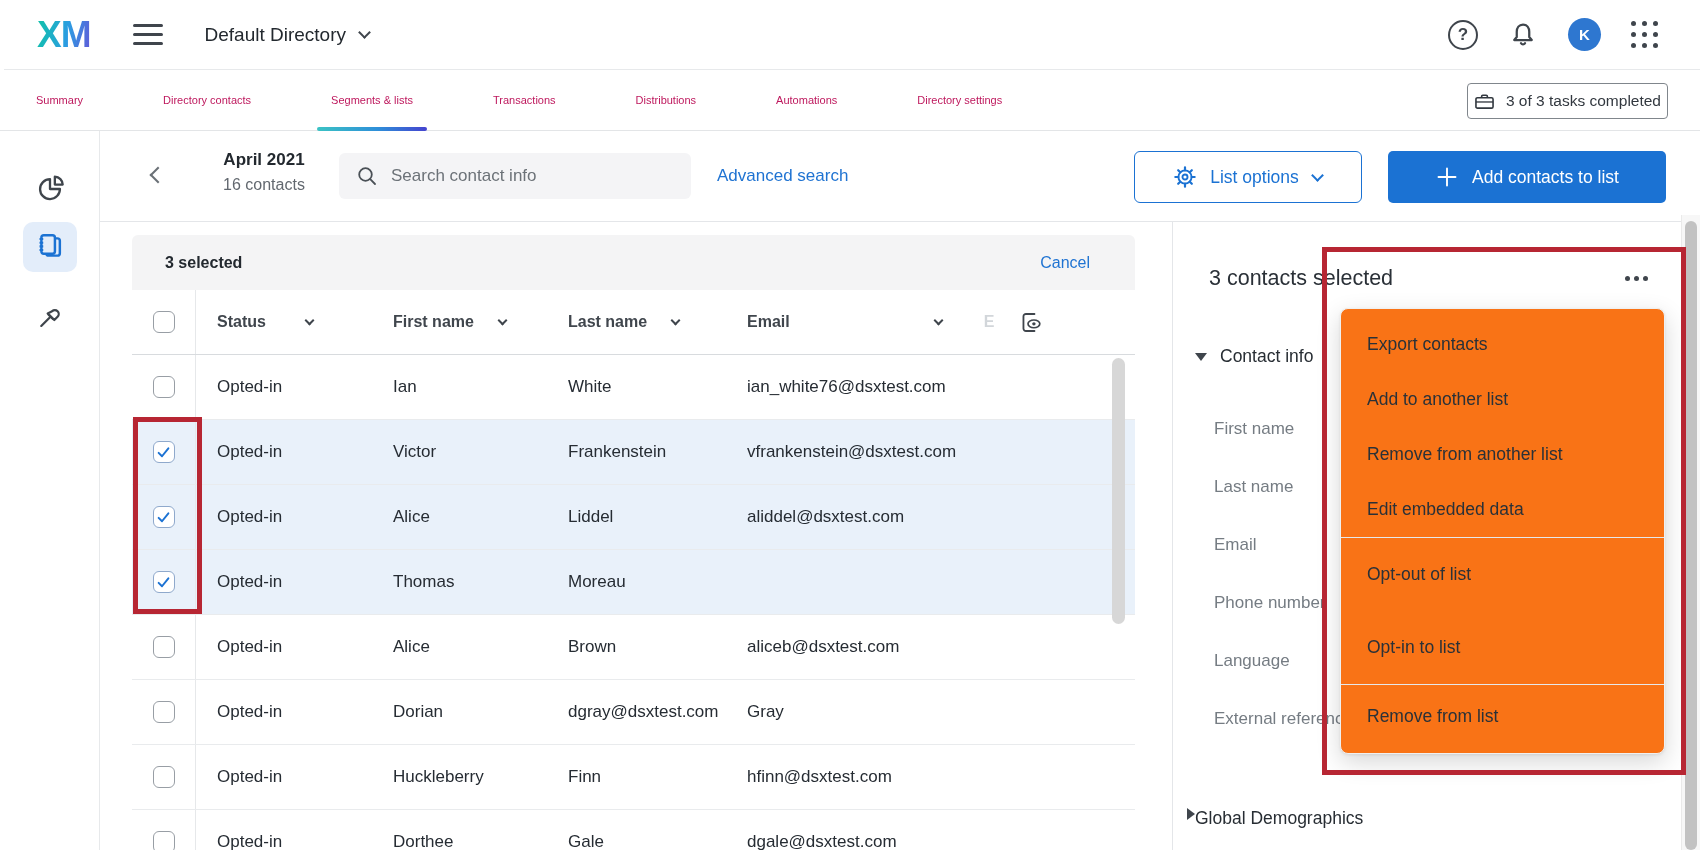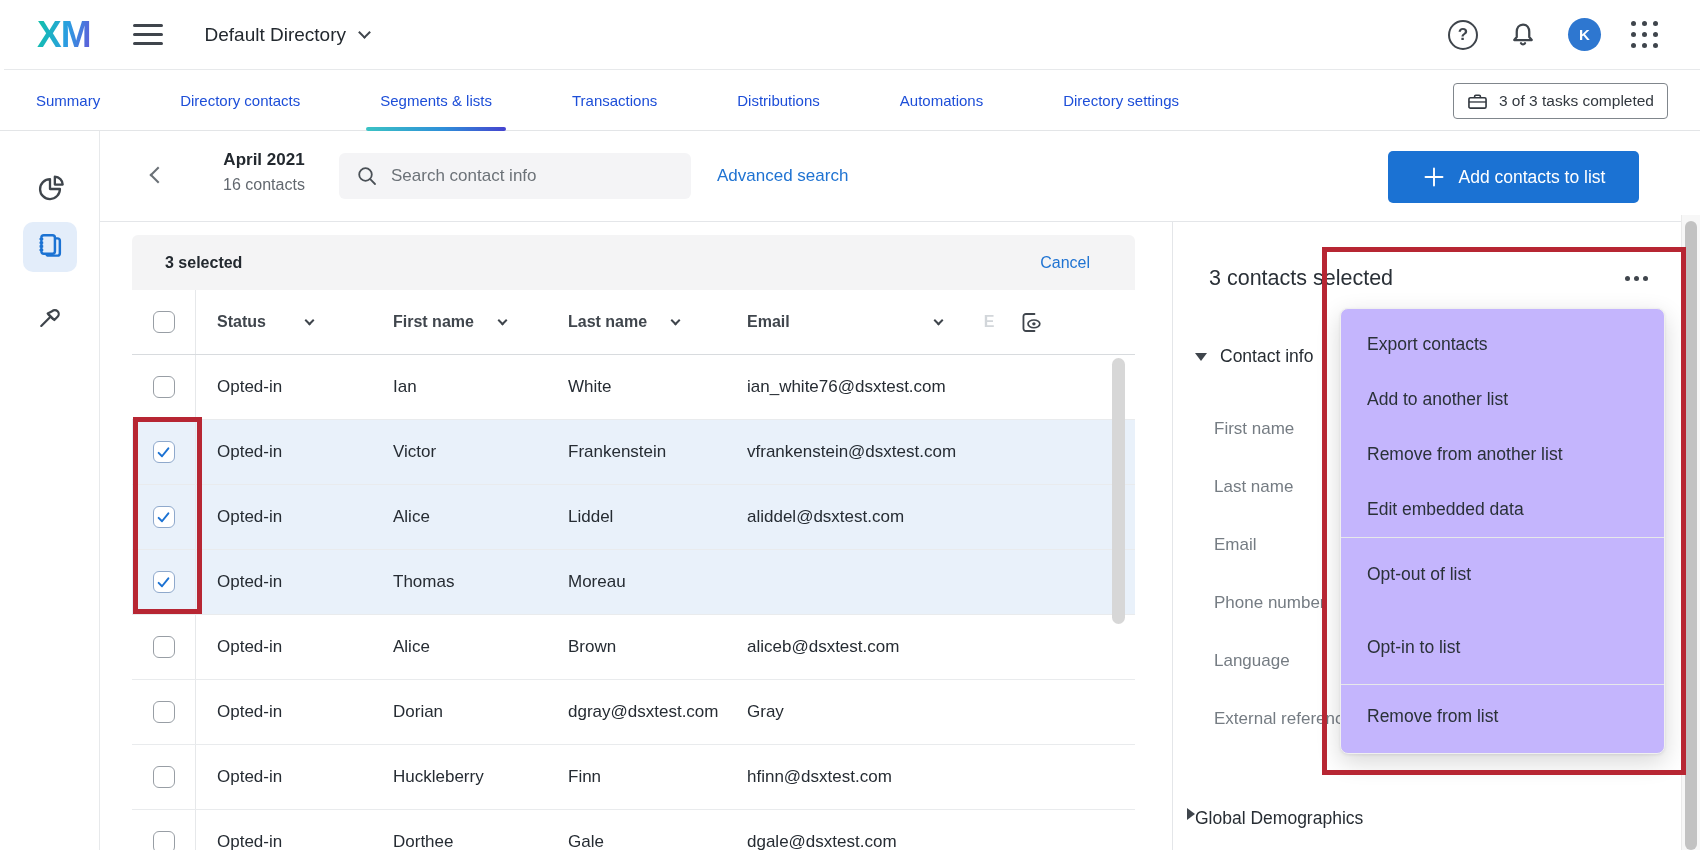--- a/index.html
+++ b/index.html
@@ -39,7 +39,7 @@
   
   .tabbar { position:absolute; left:0; top:70px; width:1700px; height:61px; background:#fff;
             border-bottom:1px solid #e3e5e7; display:flex; align-items:center; gap:80px; padding-left:36px; }
-  .tab { position:relative; font-size:15px; color:#1d4ed8; cursor:pointer; height:100%; display:flex; align-items:center; }
+  .tab { position:relative; font-size:11px; color:#be185d; cursor:pointer; height:100%; display:flex; align-items:center; }
   .tab.active::after { content:""; position:absolute; left:-14px; right:-14px; bottom:-1px; height:4px; border-radius:2px;
             background:linear-gradient(90deg,#3bc3c4 0%,#2e8fd9 55%,#4543cf 100%); }
   .tasks-btn { position:absolute; right:32px; top:13px; height:36px; display:flex; align-items:center; gap:11px;

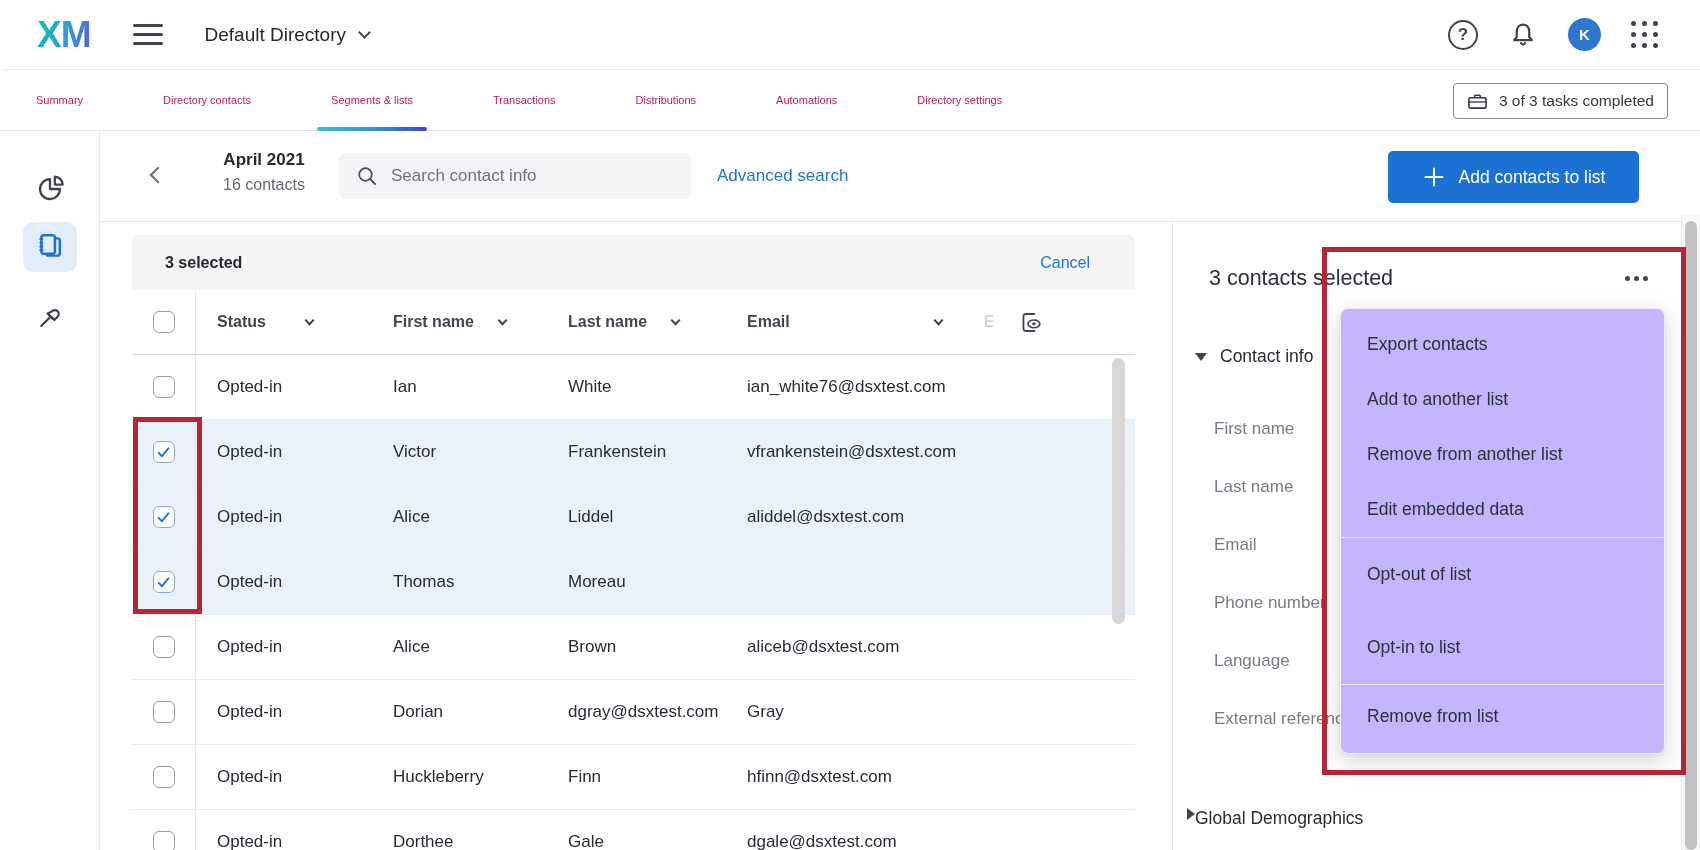--- a/index.html
+++ b/index.html
@@ -43,7 +43,7 @@
   .tab.active::after { content:""; position:absolute; left:-14px; right:-14px; bottom:-1px; height:4px; border-radius:2px;
             background:linear-gradient(90deg,#3bc3c4 0%,#2e8fd9 55%,#4543cf 100%); }
   .tasks-btn { position:absolute; right:32px; top:13px; height:36px; display:flex; align-items:center; gap:11px;
-            border:1px solid #80868c; border-radius:4px; background:#fff; padding:0 13px; font-size:15.5px; color:#32383f; cursor:pointer; }
+            border:1px solid #80868c; border-radius:4px; background:#fff; padding:0 6px; font-size:15.5px; color:#32383f; cursor:pointer; }
 
   
   .sidebar { position:absolute; left:0; top:131px; width:100px; height:719px; background:#fff; border-right:1px solid #e7e9eb; }

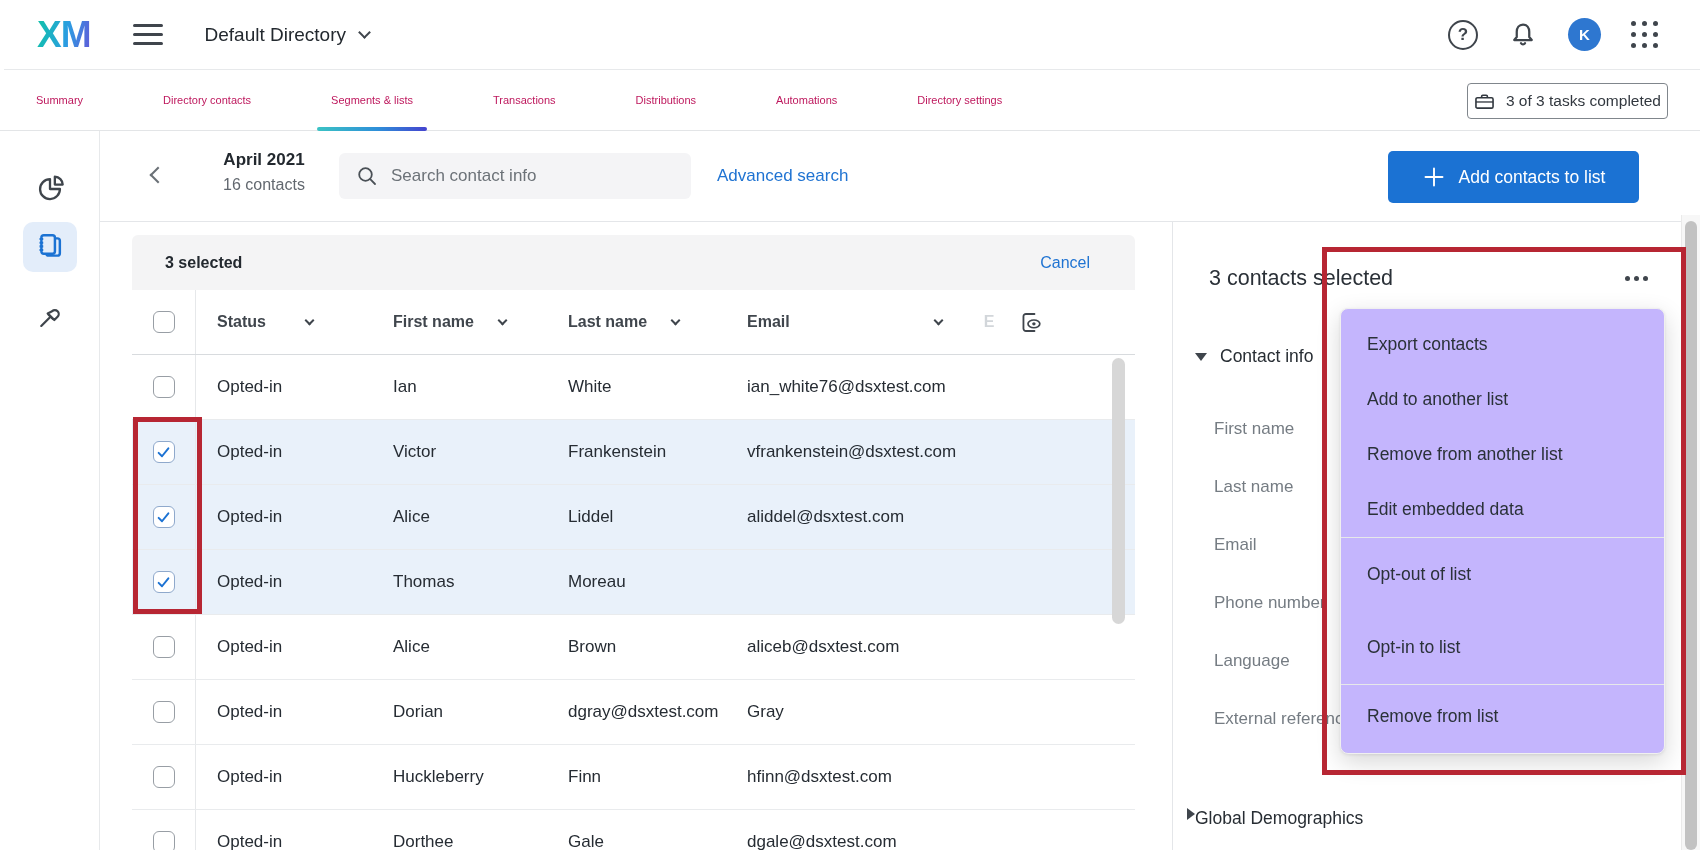--- a/index.html
+++ b/index.html
@@ -226,6 +226,15 @@
       <input type="text" placeholder="Search contact info" style="">
     </div>
     <button class="adv-link">Advanced search</button>
+    <button class="list-opt-btn">
+      <svg width="22" height="22" viewBox="0 0 20 20">
+        <circle cx="10" cy="10" r="6" fill="none" stroke="#1b72d3" stroke-width="1.7"></circle>
+        <circle cx="10" cy="10" r="2.3" fill="none" stroke="#1b72d3" stroke-width="1.7"></circle>
+        <path d="M16 10 L18.8 10 M14.3 14.3 L16.2 16.2 M10 16 L10 18.8 M5.7 14.3 L3.8 16.2 M4 10 L1.2 10 M5.7 5.7 L3.8 3.8 M10 4 L10 1.2 M14.3 5.7 L16.2 3.8" stroke="#1b72d3" stroke-width="2" stroke-linecap="round"></path>
+      </svg>
+      <span>List options</span>
+      <span class="chev blue"></span>
+    </button>
     <button class="add-btn">
       <svg width="24" height="24" viewBox="0 0 24 24">
         <path d="M12 3.5 V20.5 M3.5 12 H20.5" stroke="#fff" stroke-width="1.9" stroke-linecap="round"></path>

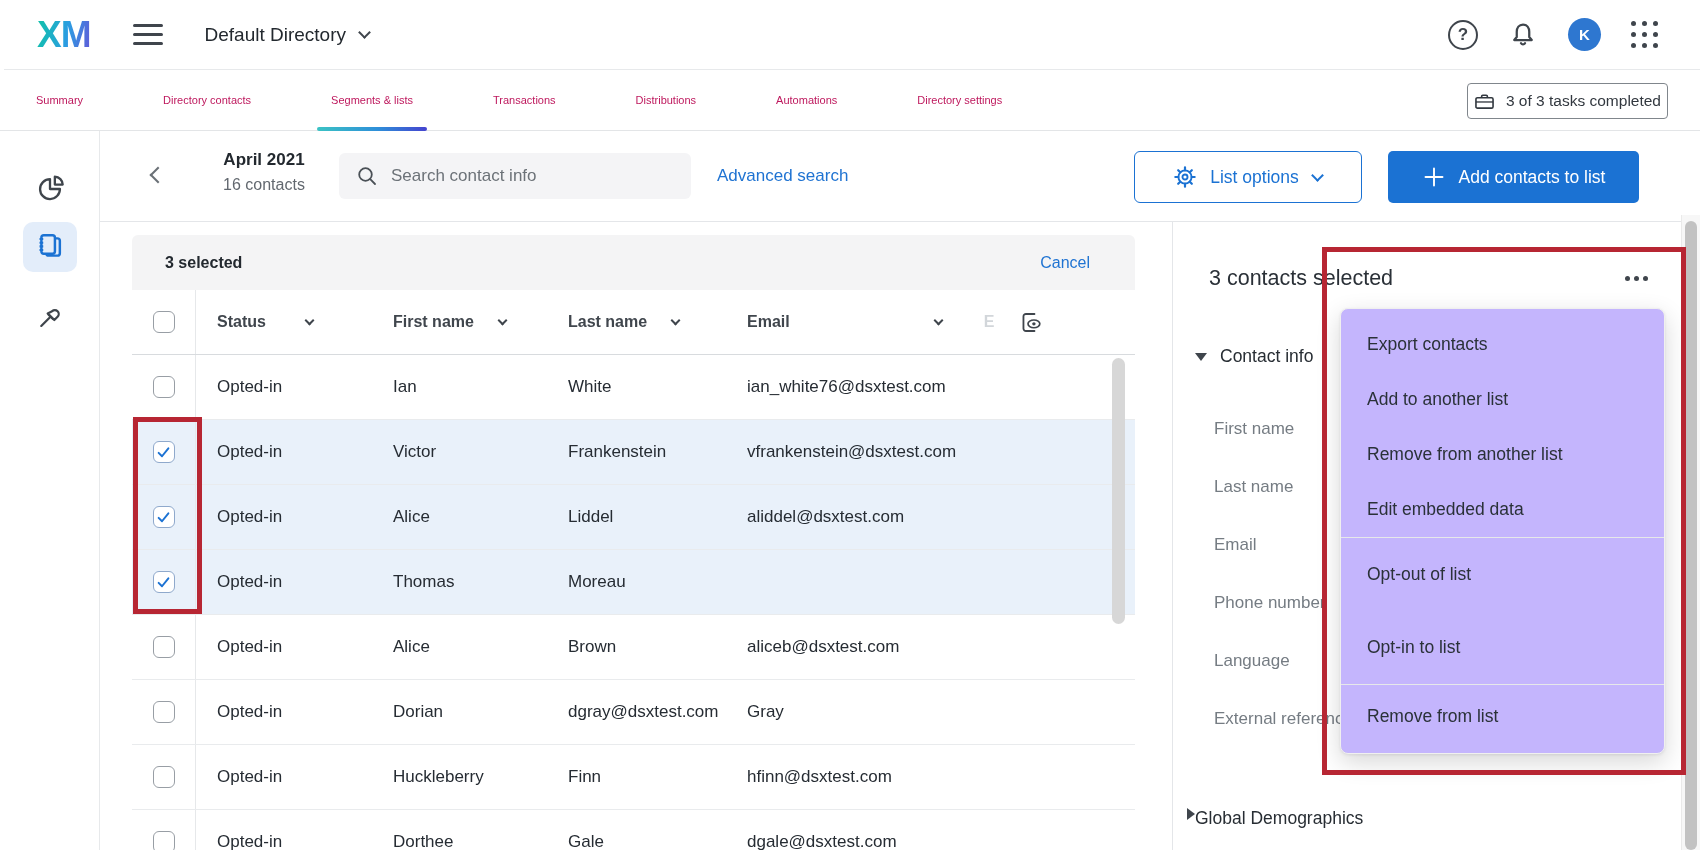--- a/index.html
+++ b/index.html
@@ -66,7 +66,7 @@
   .list-opt-btn { position:absolute; left:1034px; top:20px; width:228px; height:52px; background:#fff;
                 border:1px solid #1b72d3; border-radius:6px; display:flex; align-items:center; justify-content:center; gap:14px;
                 font-size:17.5px; color:#1b72d3; cursor:pointer; }
-  .add-btn { position:absolute; left:1288px; top:20px; width:251px; height:52px; background:#1b72d3; border:none; border-radius:5px;
+  .add-btn { position:absolute; left:1288px; top:20px; width:278px; height:52px; background:#1b72d3; border:none; border-radius:5px;
                 display:flex; align-items:center; justify-content:center; gap:13px; font-size:17.5px; color:#fff; cursor:pointer; }
 
   

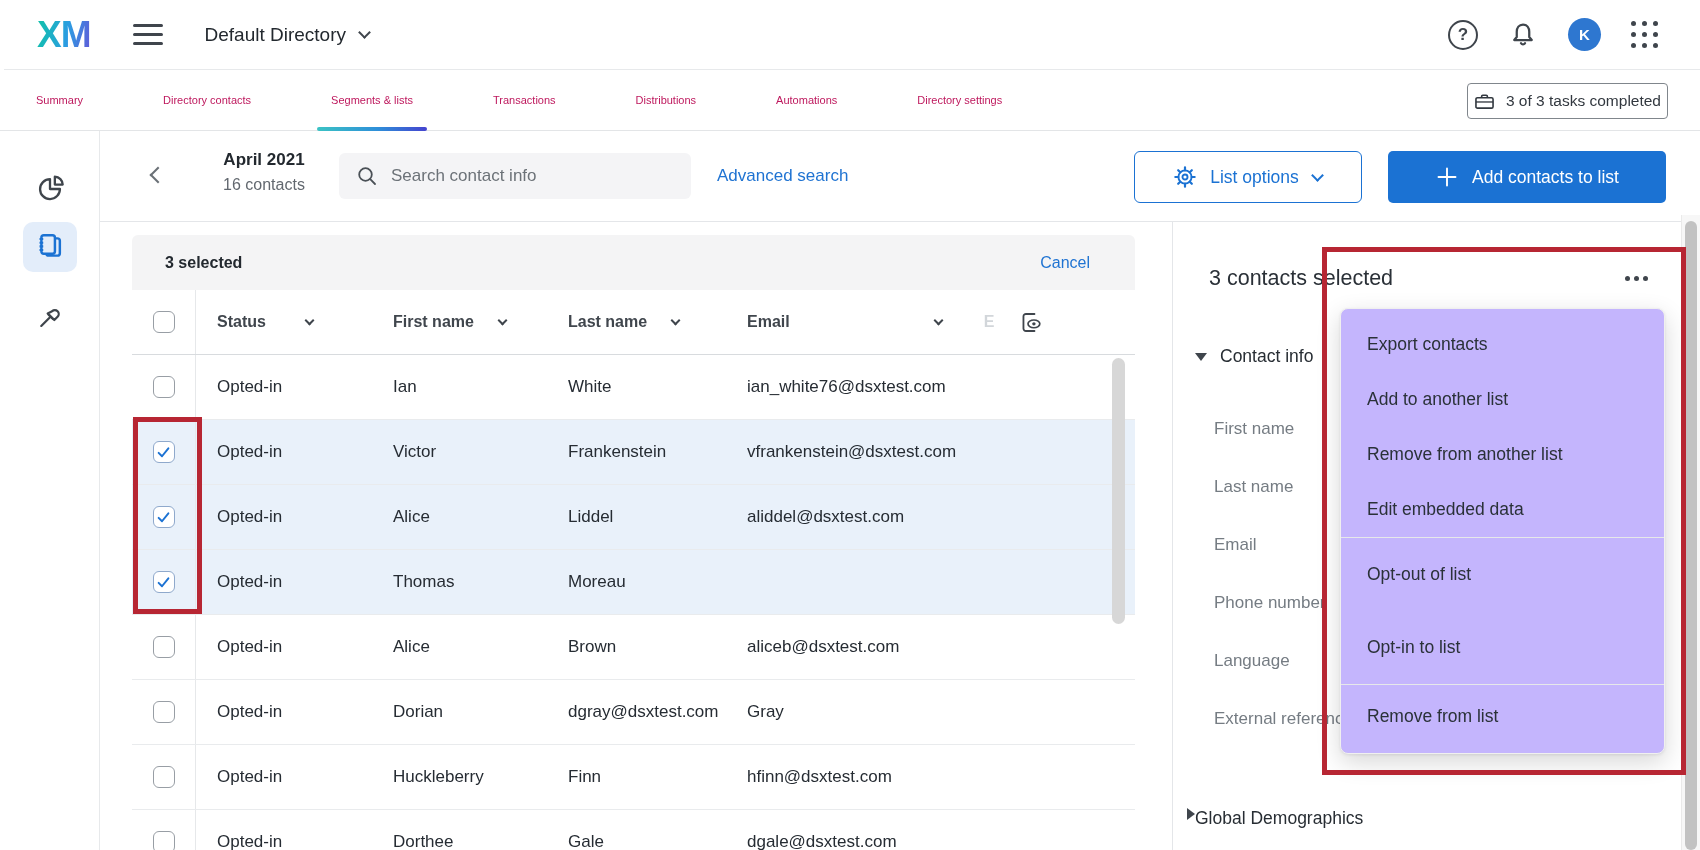--- a/index.html
+++ b/index.html
@@ -105,7 +105,7 @@
   .gd-header .lbl { font-size:17.5px; color:#272d33; }
 
   
-  .menu { position:absolute; left:1340px; top:308px; width:325px; background:#c4b5fd; border-radius:8px; z-index:30;
+  .menu { position:absolute; left:1340px; top:308px; width:325px; background:#f97316; border-radius:8px; z-index:30;
           border:1px solid #f0f0f0; box-shadow:0 1px 3px rgba(0,0,0,.08), 0 8px 24px rgba(0,0,0,.16); padding:8px 0 6px; }
   .menu-item { display:flex; align-items:center; padding-left:26px; font-size:17.5px; color:#2a3138; cursor:pointer; }
   .menu-item.h1 { height:55px; }

